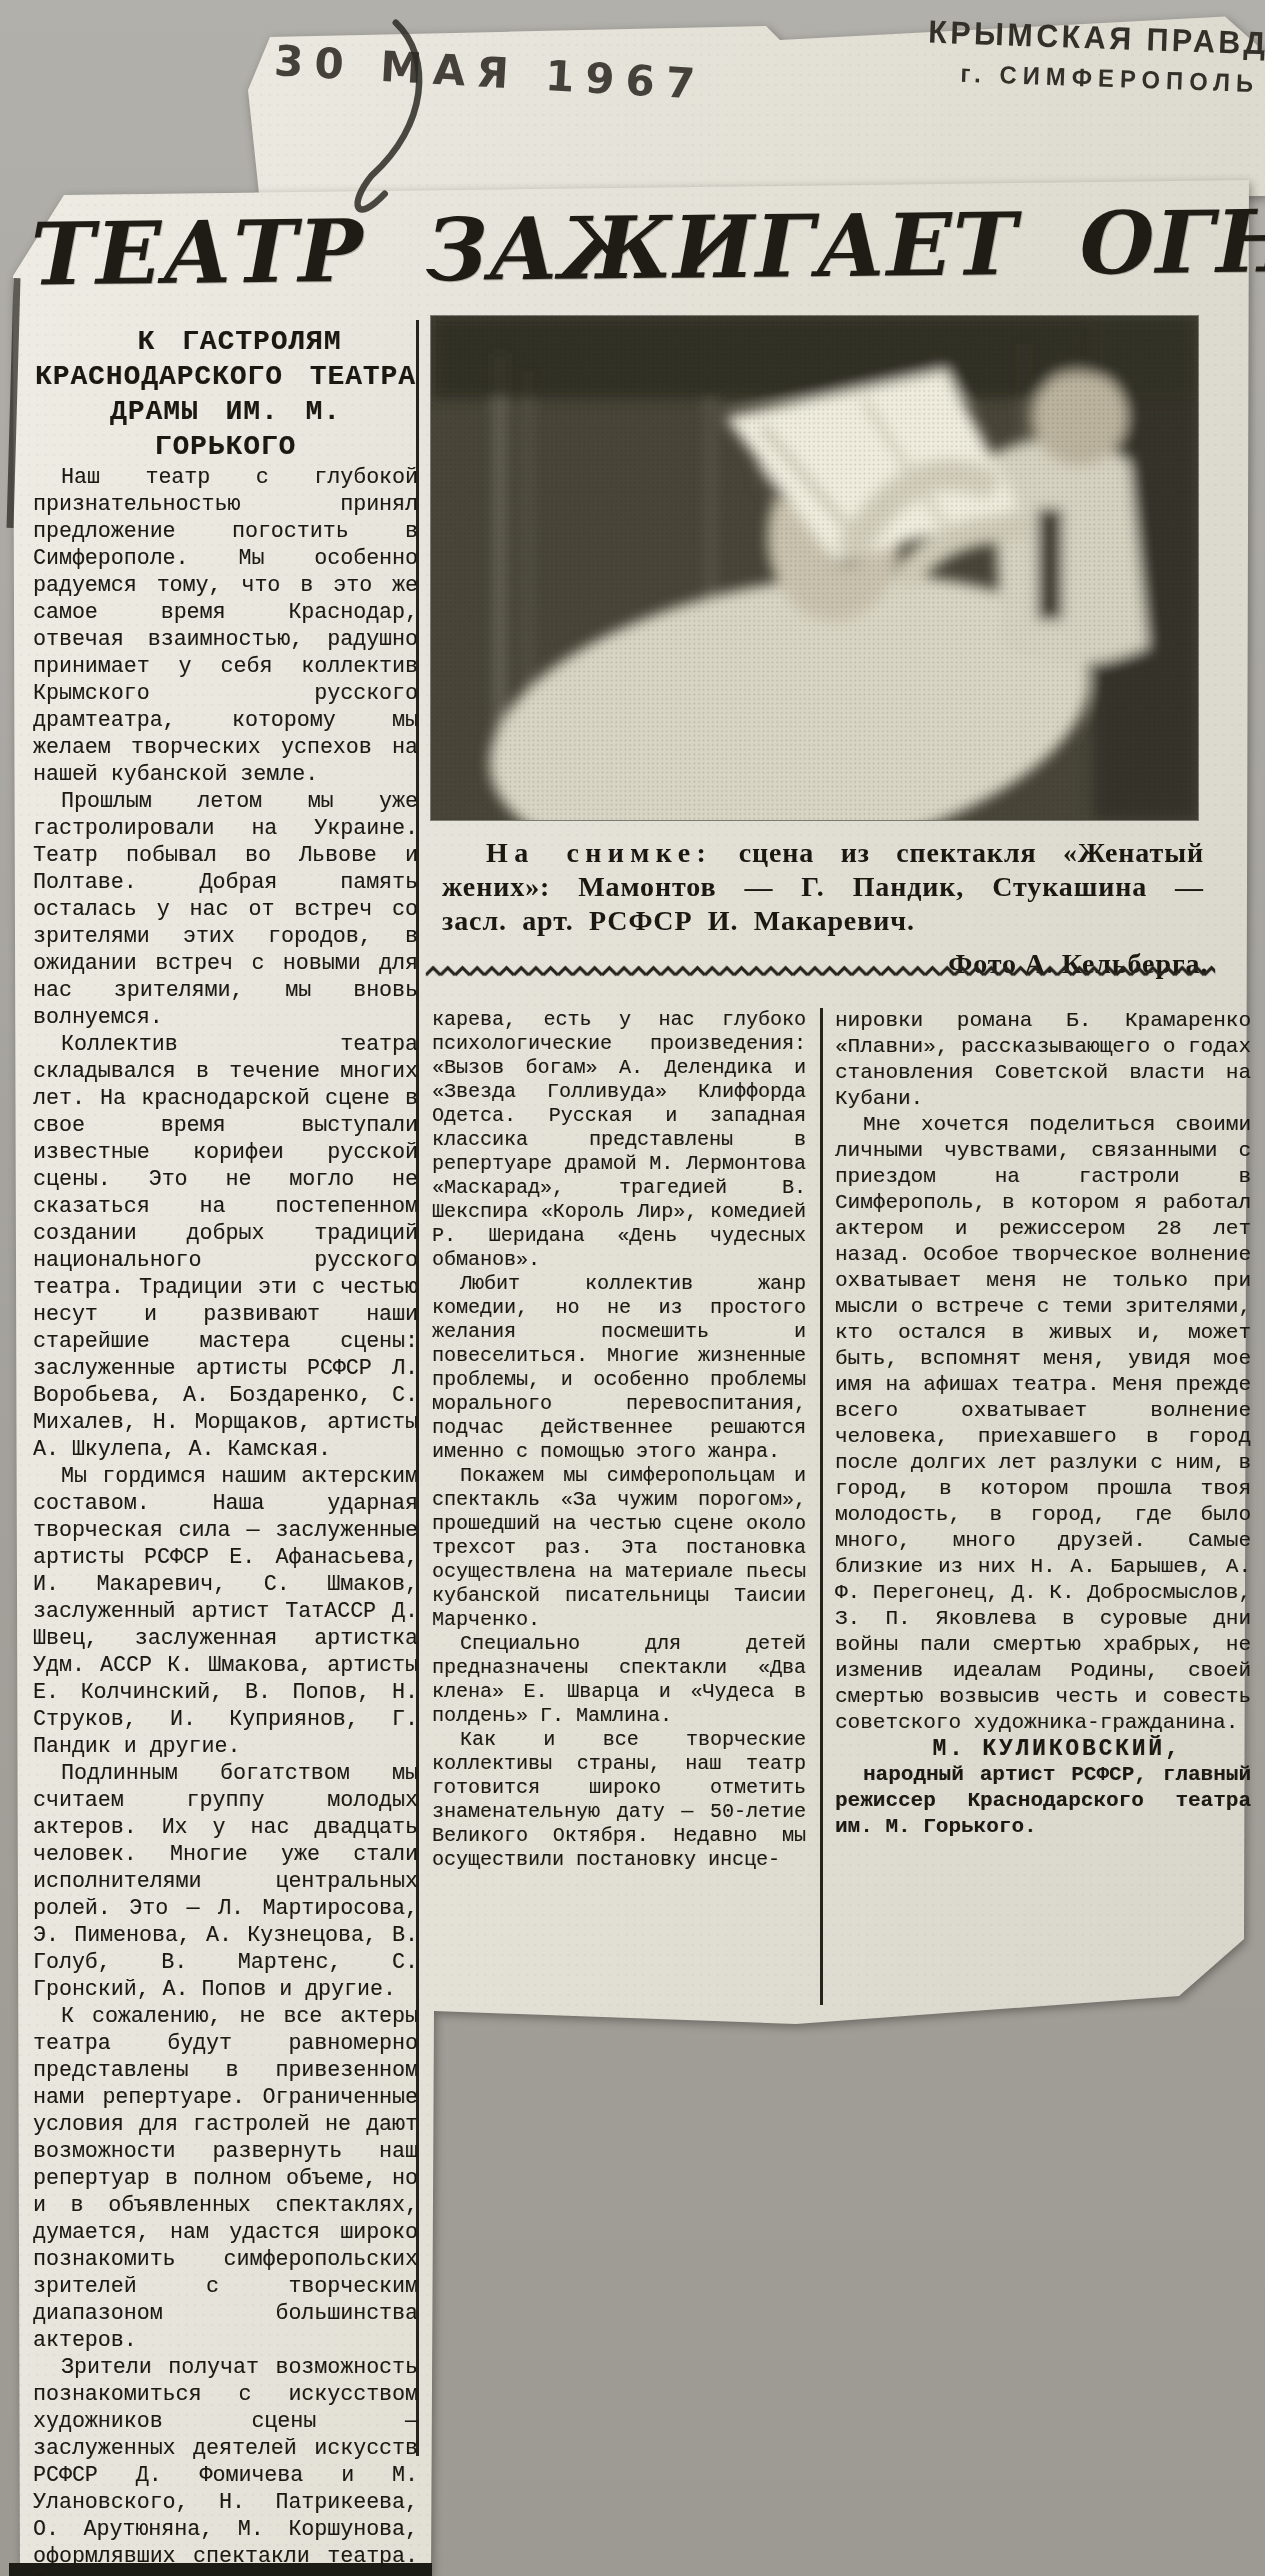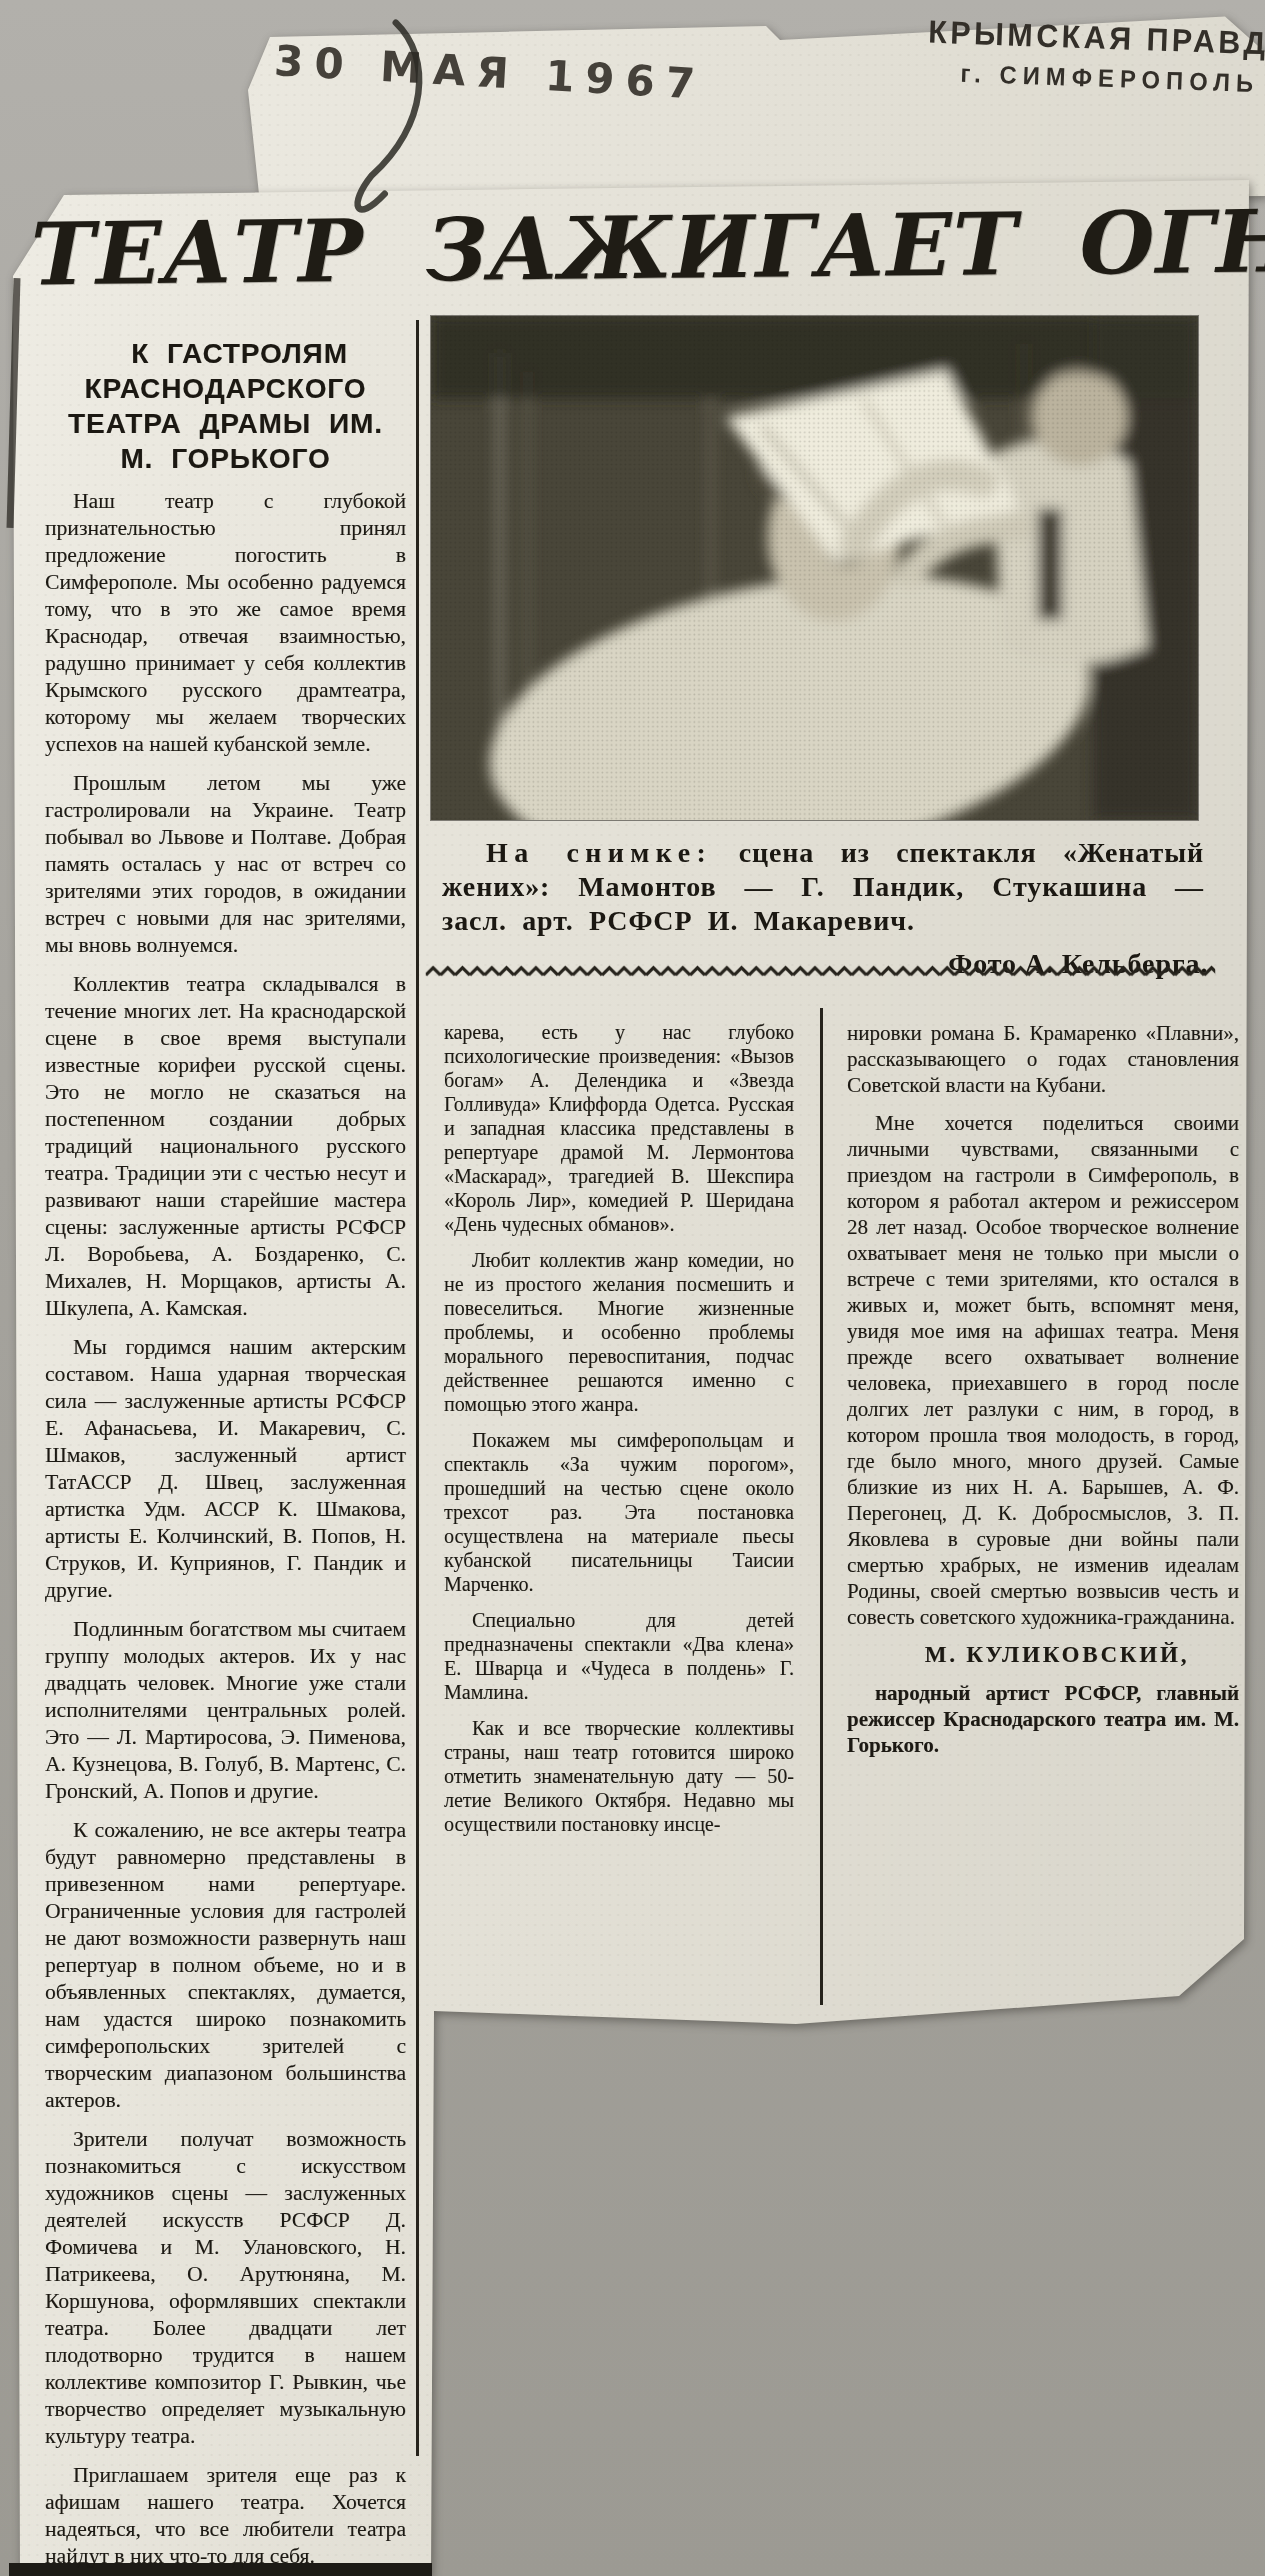--- a/index.html
+++ b/index.html
@@ -33,7 +33,7 @@
   
   .col{position:absolute;text-align:justify;color:#1c1913;
       text-shadow:0.4px 0.4px 0 rgba(28,25,20,.3);}
-  .col p{margin:12px;text-indent:28px;}
+  .col p{margin:0;text-indent:28px;font-family:Liberation Mono, monospace;}
   .col p.cont{text-indent:0;}
   .col-left{left:33px;top:324px;width:385px;font-size:21.6px;line-height:27px;}
   .kicker{font-family:"Liberation Sans",sans-serif;font-weight:bold;font-size:28px;

